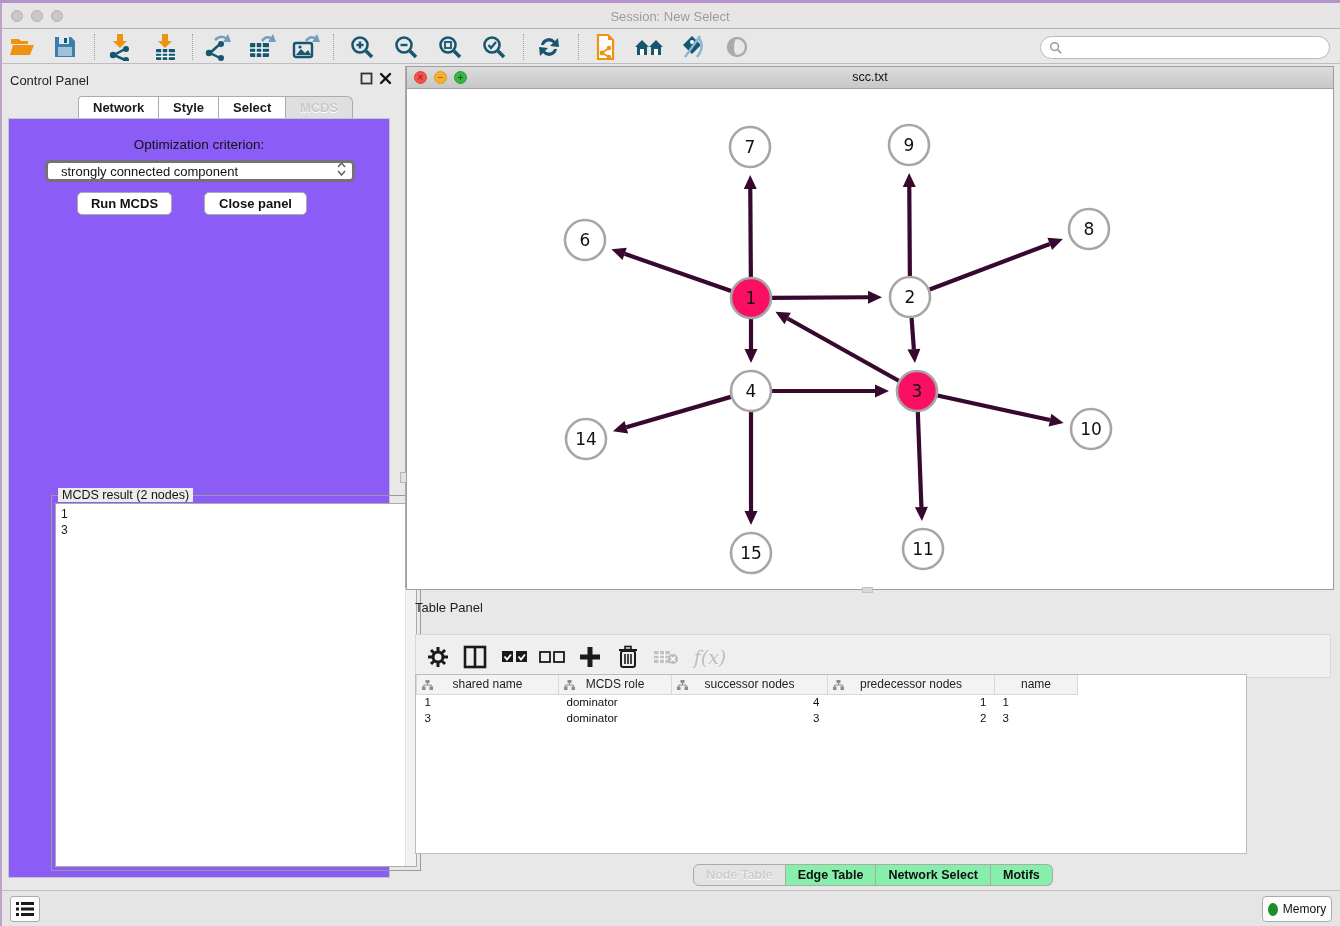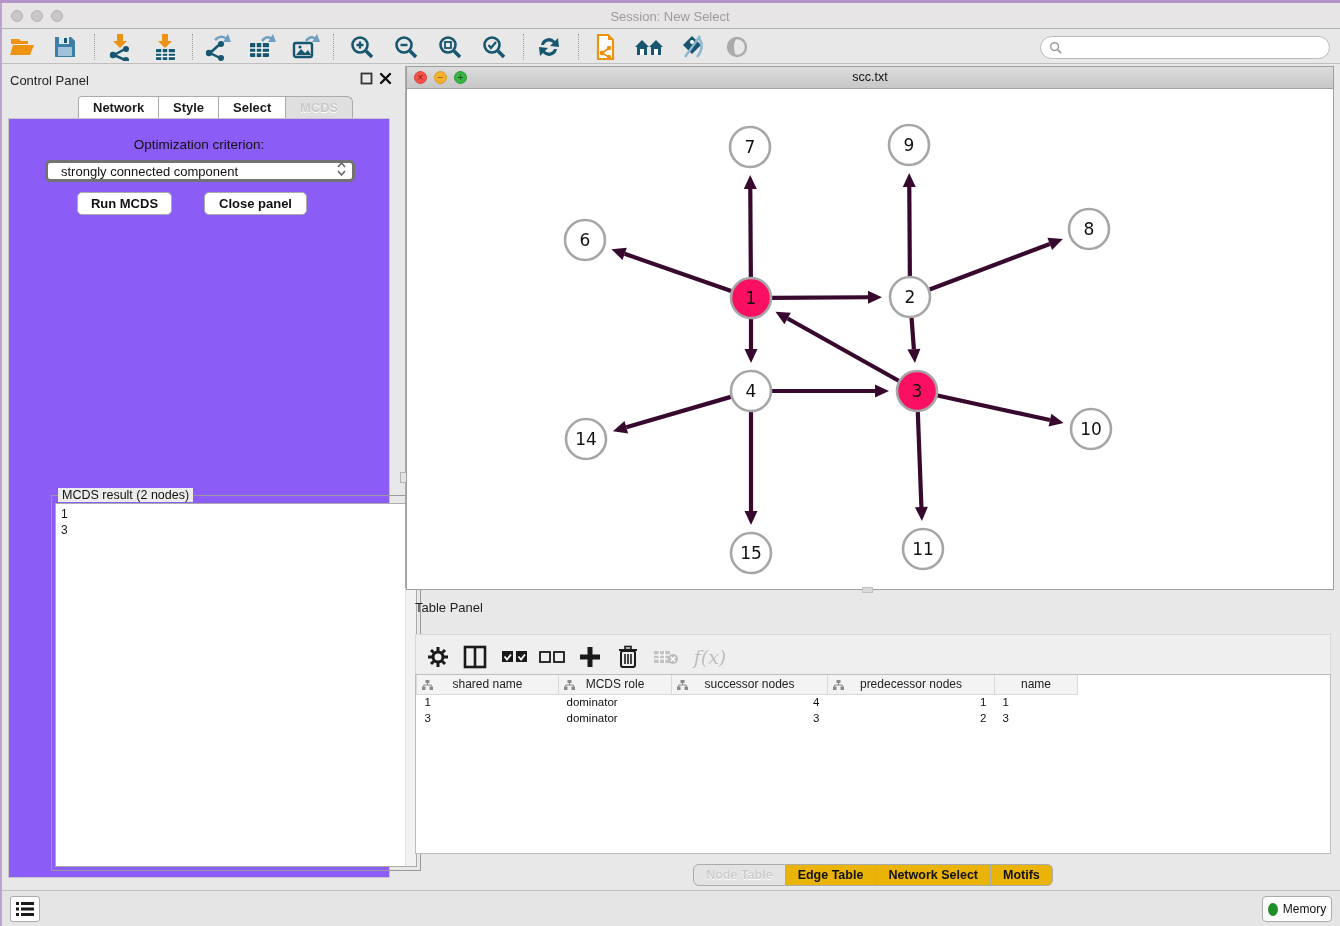--- a/index.html
+++ b/index.html
@@ -63,7 +63,7 @@
   .tp-toolbar { position:absolute; left:9px; top:26px; width:916px; height:44px; background:#EFEFEF; border:1px solid #D8D8D8;margin-top:12px; }
   .tp-ico { position:absolute; top:8px; display:flex; align-items:center; justify-content:center; width:28px; height:28px; }
   .fx { font-family:"DejaVu Serif", serif; font-style:italic; font-size:19px; color:#BDBDBD; }
-  .tp-tablewrap { position:absolute; left:9px; top:78px; width:916px; height:180px; background:#fff; border:1px solid #BDBDBD; overflow:hidden; }
+  .tp-tablewrap { position:absolute; left:9px; top:78px; width:832px; height:180px; background:#fff; border:1px solid #BDBDBD; overflow:hidden; }
   table.node-table { border-collapse:collapse; table-layout:fixed; }
   table.node-table th { background:#F3F3F3; border:1px solid #D9D9D9; border-top:none; height:19px; font-size:12px; font-weight:normal; color:#222; text-align:center; position:relative; }
   table.node-table th .tree { position:absolute; left:5px; top:5px; }

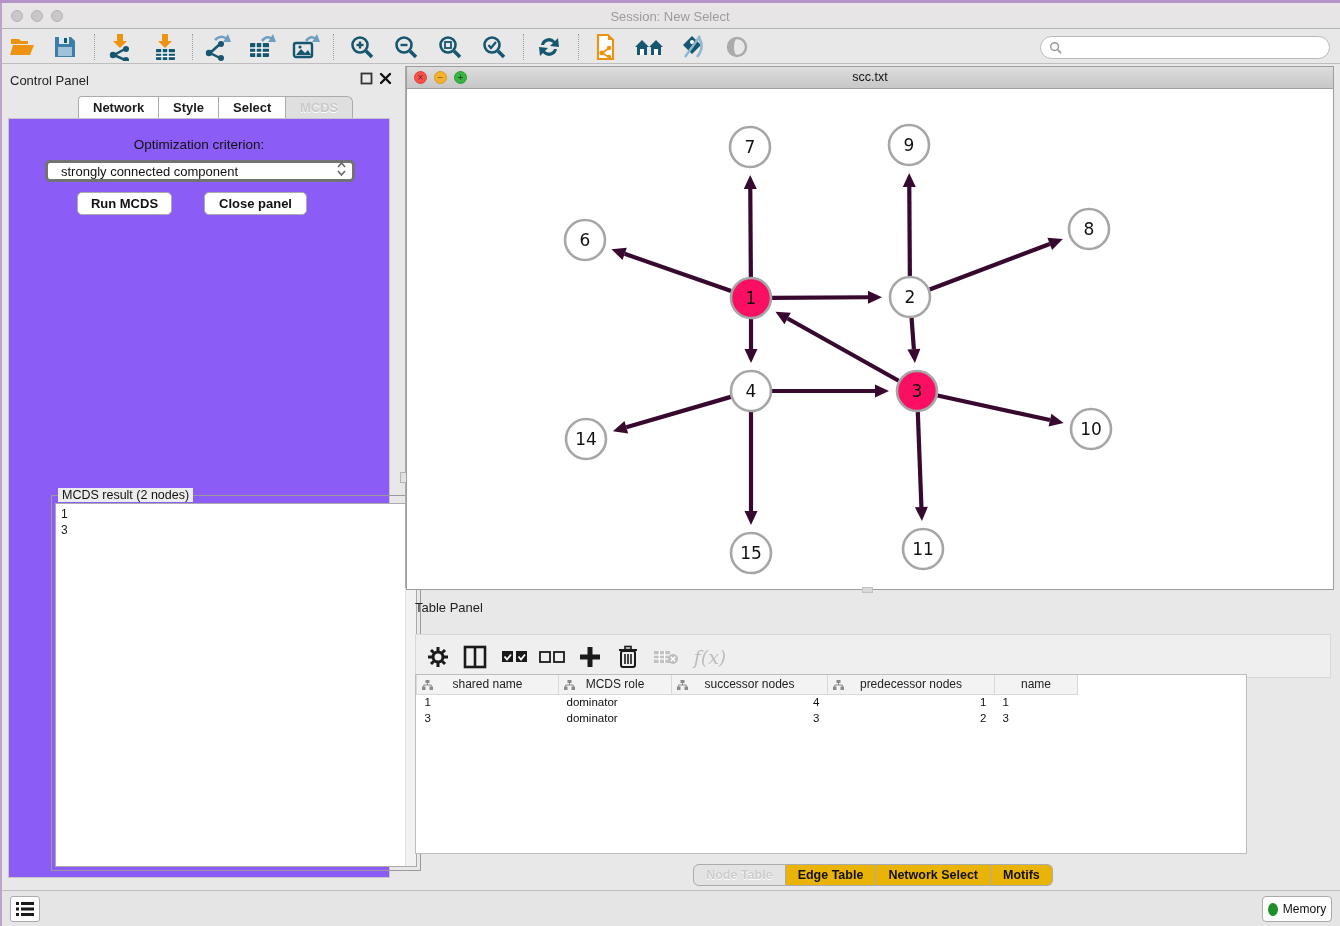--- a/index.html
+++ b/index.html
@@ -69,7 +69,7 @@
   table.node-table th .tree { position:absolute; left:5px; top:5px; }
   table.node-table td { height:16px; font-size:11.5px; color:#111; padding:0 8px; }
   .bottom-tabs { position:absolute; left:0; width:934px; top:268px; height:22px; display:flex; justify-content:center; }
-  .btab { height:22px; background:#eab308; border:1px solid #ABABAB; border-left:none; font-size:12.5px; font-weight:bold; color:#111; line-height:20px; padding:0 12px; }
+  .btab { height:22px; background:#86efac; border:1px solid #ABABAB; border-left:none; font-size:12.5px; font-weight:bold; color:#111; line-height:20px; padding:0 12px; }
   .btab:first-child { border-left:1px solid #ABABAB; border-radius:6px 0 0 6px; }
   .btab:last-child { border-radius:0 6px 6px 0; }
   .btab.disabled-active { background:#E3E3E3; color:#CDCDCD; text-shadow:0 1px 0 #fff; }

